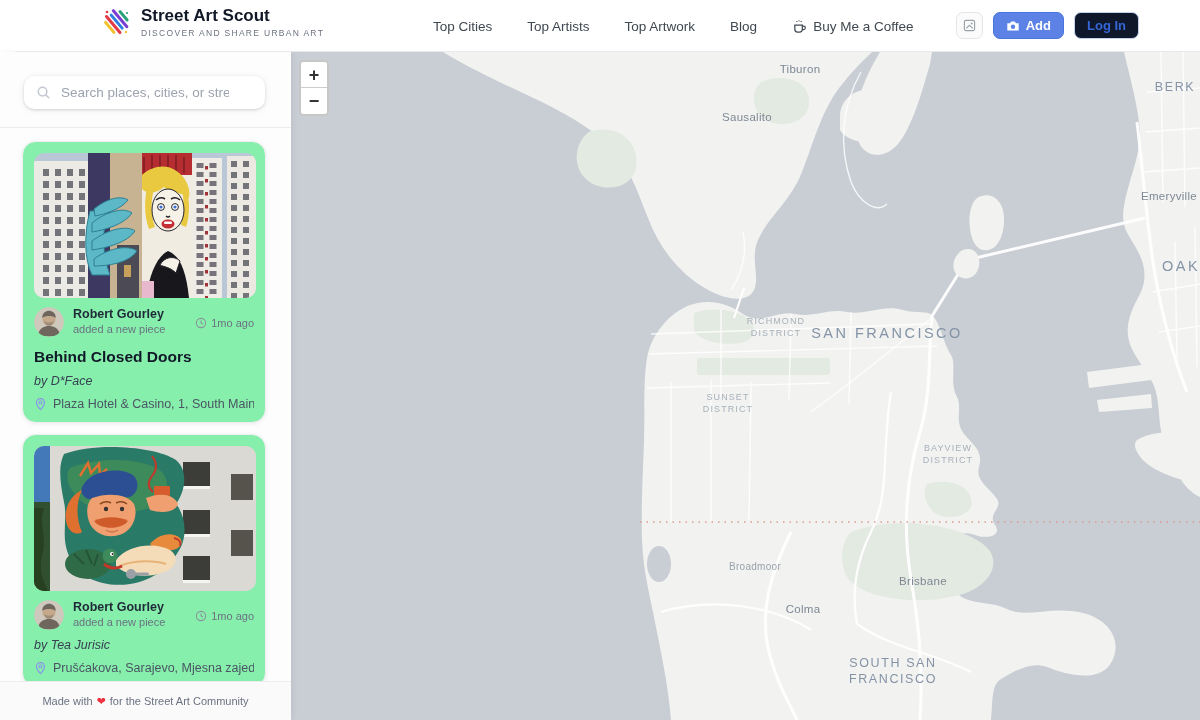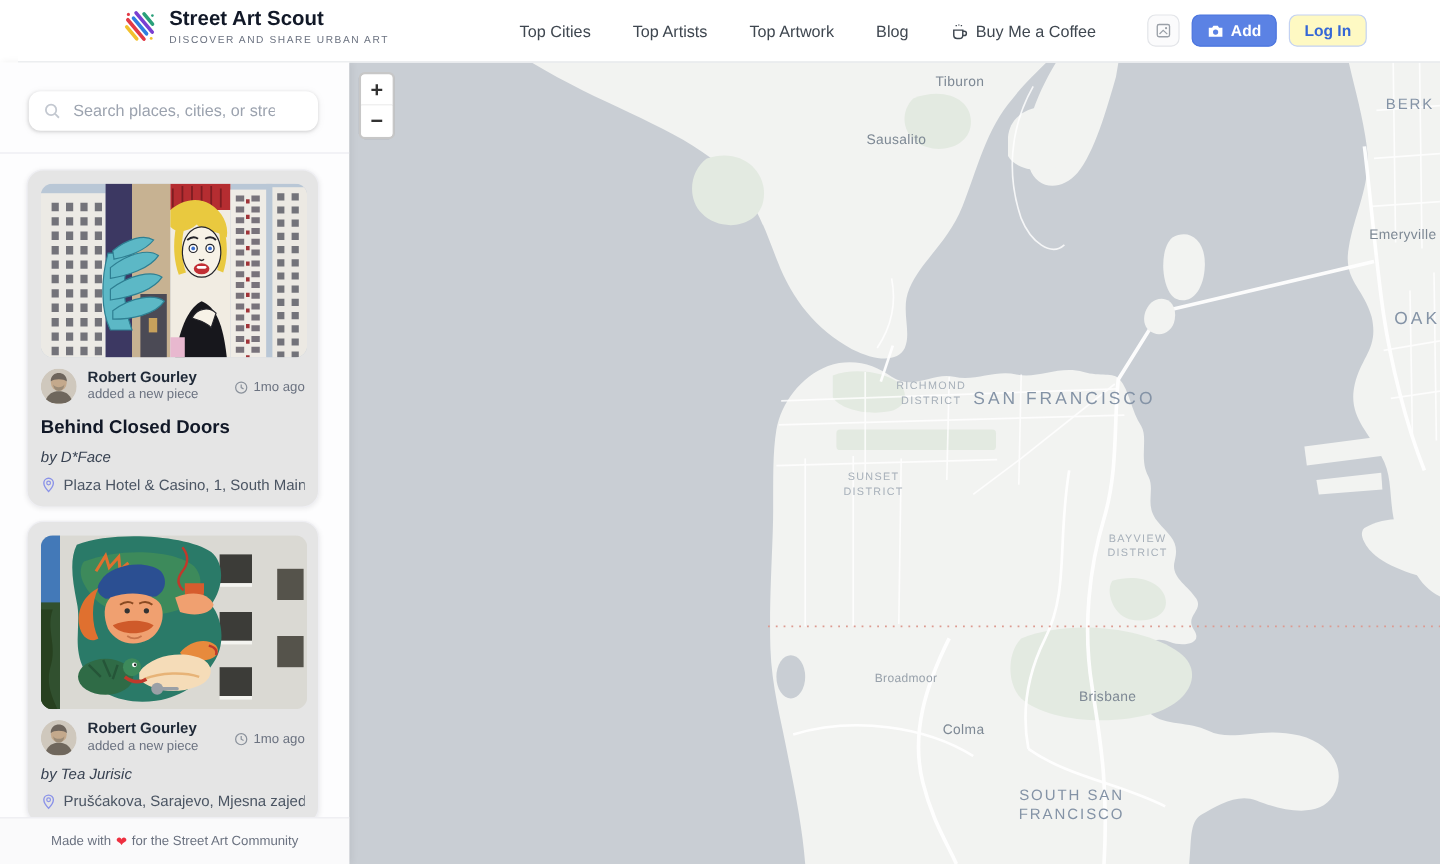--- a/index.html
+++ b/index.html
@@ -22,7 +22,7 @@
   .actions{position:absolute;right:76px;top:12px;display:flex;align-items:flex-end;gap:10px;}
   .icon-btn{width:27px;height:27px;border:1px solid #e3e5e9;border-radius:7px;background:#fbfbfc;display:flex;align-items:center;justify-content:center;cursor:pointer;}
   .btn-add{height:27px;padding:0 12px;border:1px solid #4a74de;border-radius:7px;background:var(--accent);color:#fff;font-size:13px;font-weight:700;display:flex;align-items:center;gap:6px;cursor:pointer;}
-  .btn-login{height:27px;padding:0 12px;border:1px solid #c3d2f2;border-radius:7px;background:#fef9c3;color:var(--accent-dark);font-size:13px;font-weight:700;display:flex;align-items:center;cursor:pointer;}
+  .btn-login{height:27px;padding:0 12px;border:1px solid #c3d2f2;border-radius:7px;background:#0f172a;color:var(--accent-dark);font-size:13px;font-weight:700;display:flex;align-items:center;cursor:pointer;}
 
   
   aside{position:absolute;left:0;top:52px;width:291px;height:668px;background:#fdfdfe;z-index:20;box-shadow:2px 0 6px rgba(0,0,0,.06);}

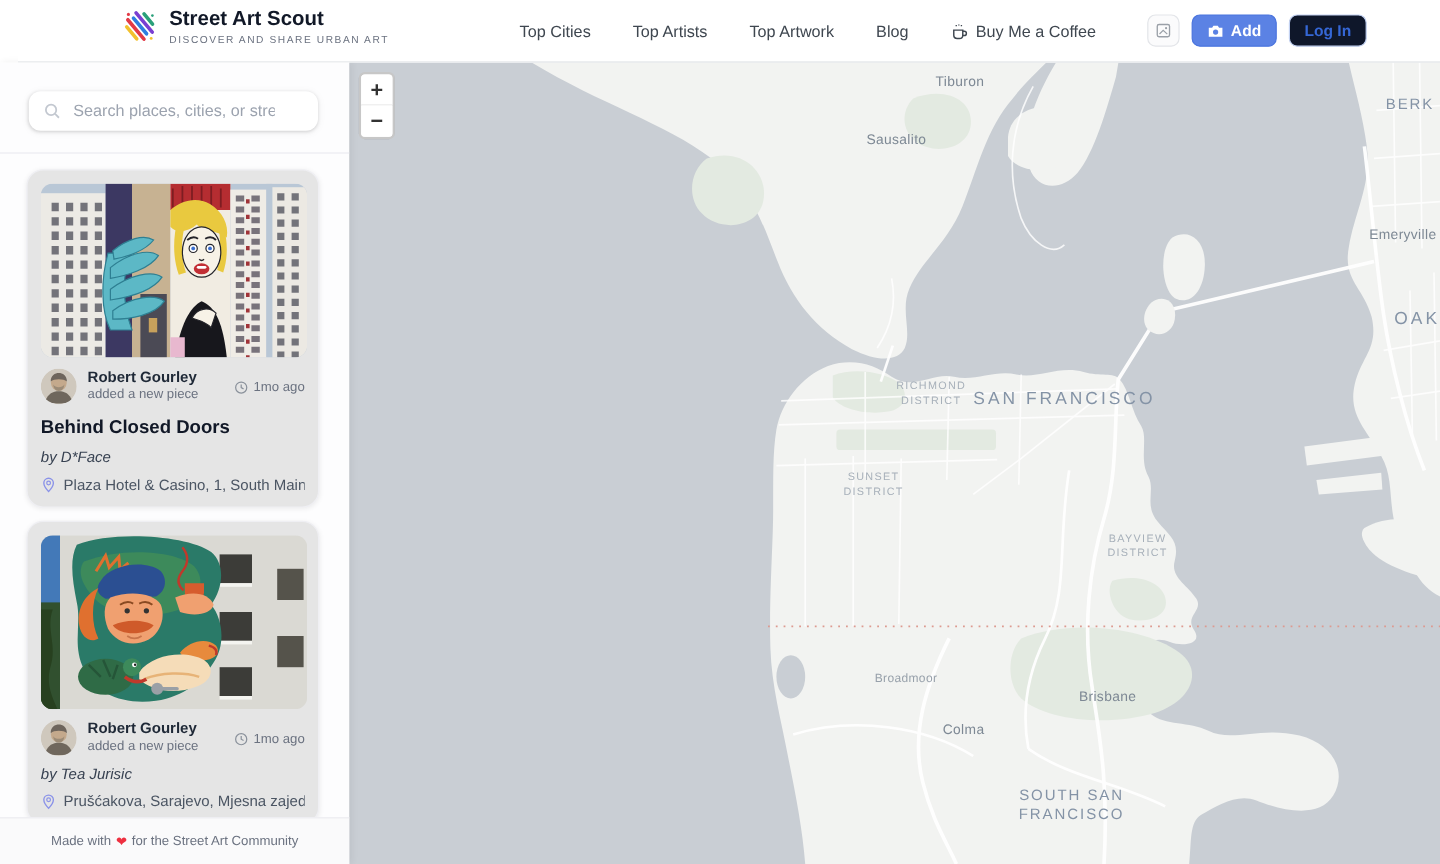--- a/index.html
+++ b/index.html
@@ -33,7 +33,7 @@
   .search-box input::placeholder{color:#9ca3af;}
   .divider{height:1px;background:#ececf0;}
   .cards{padding:13px 22px 0 22px;overflow:hidden;height:567px;}
-  .card{width:244px;background:#e5e5e5;border:1px solid #efeff3;border-radius:14px;box-shadow:0 1px 4px rgba(0,0,0,.07);padding:11px;margin-bottom:11px;cursor:pointer;}
+  .card{width:244px;background:#86efac;border:1px solid #efeff3;border-radius:14px;box-shadow:0 1px 4px rgba(0,0,0,.07);padding:11px;margin-bottom:11px;cursor:pointer;}
   .card-img{width:222px;height:145px;border-radius:10px;overflow:hidden;}
   .card-img svg{display:block;width:100%;height:100%;}
   .user-row{display:flex;align-items:center;margin-top:9px;}

